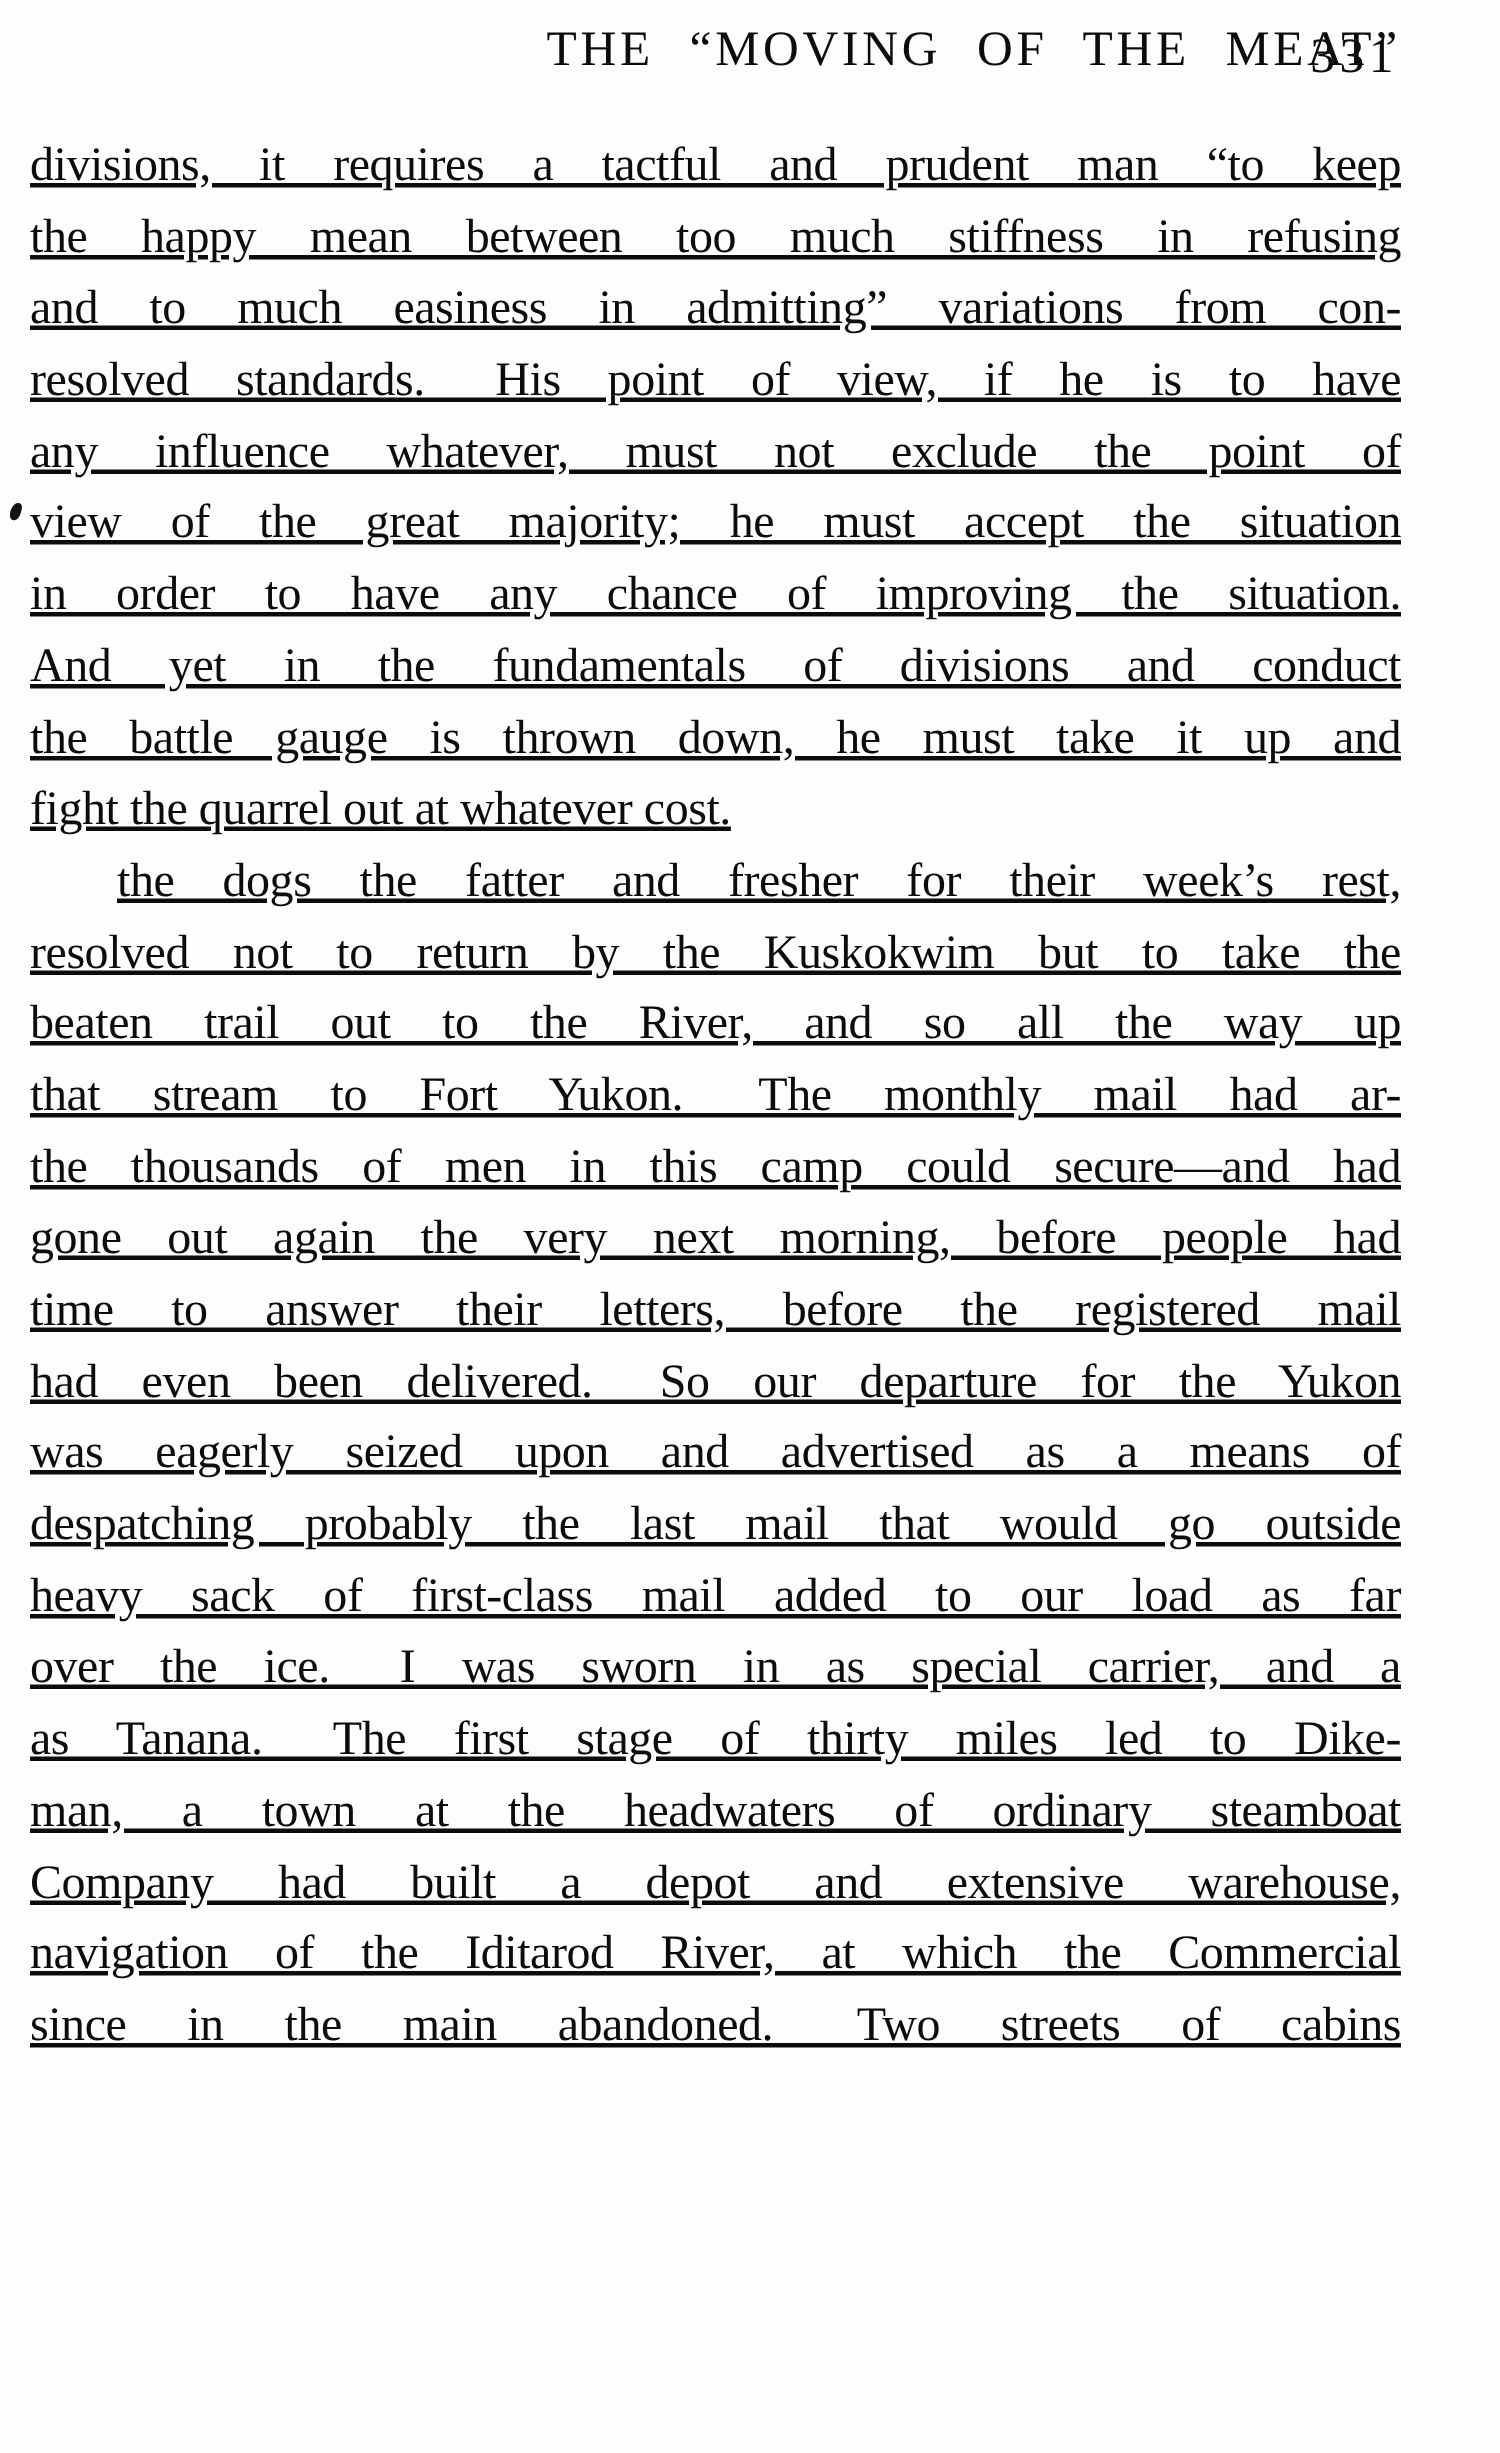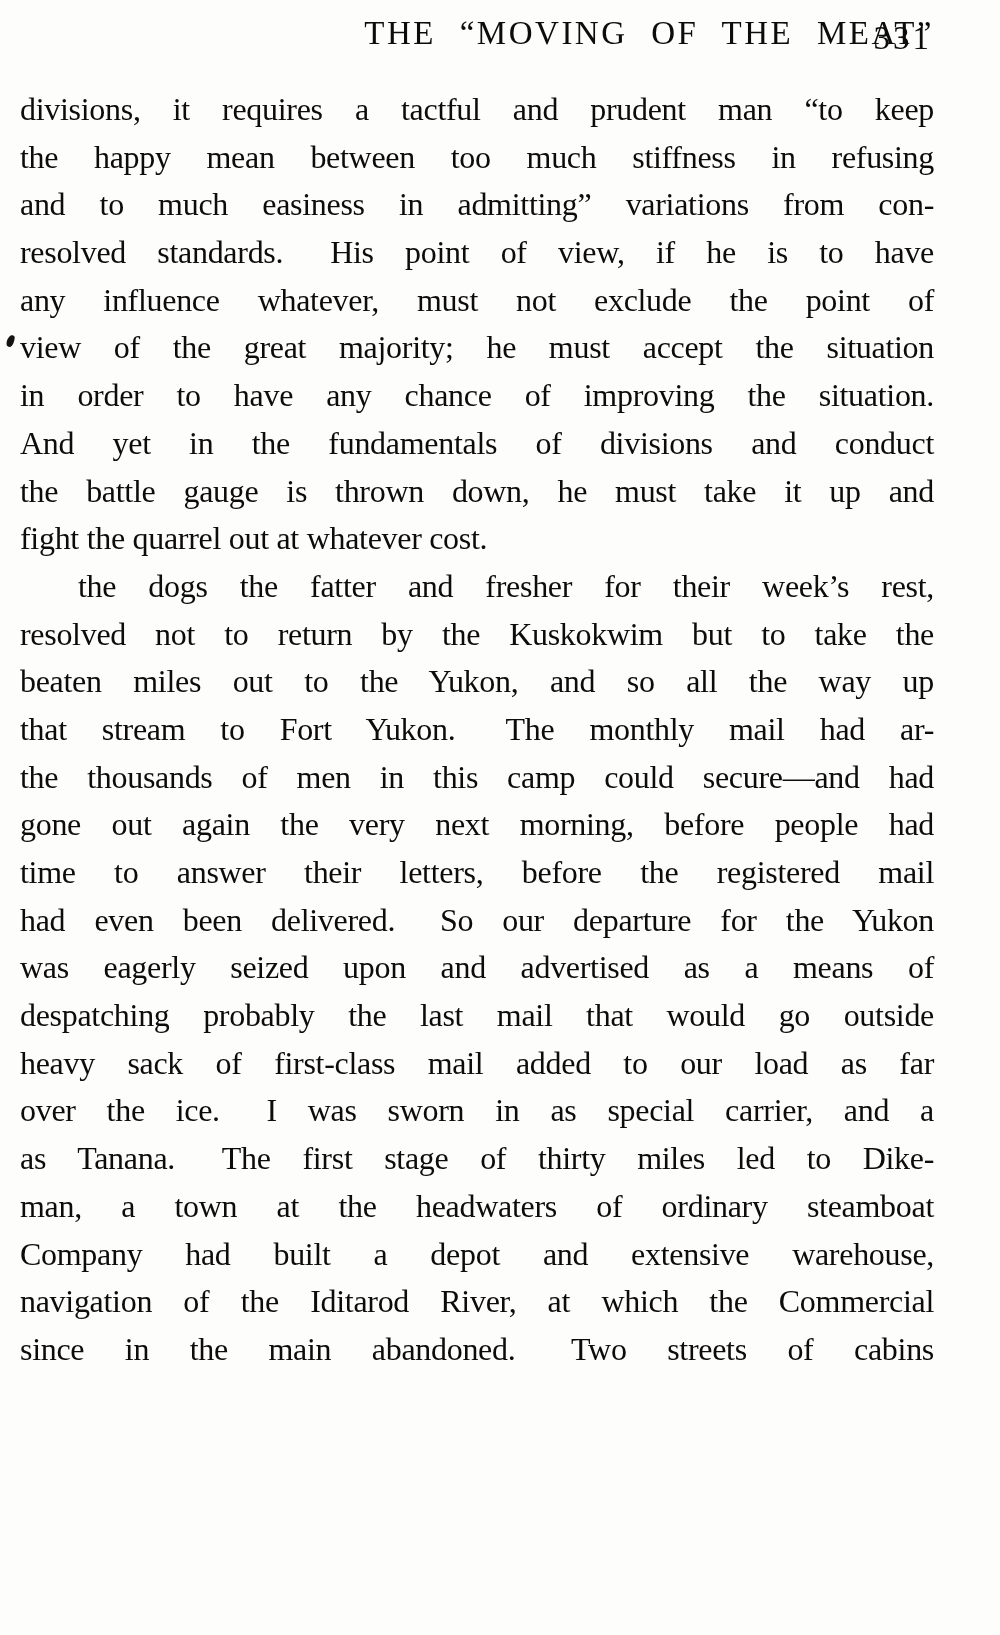--- a/index.html
+++ b/index.html
@@ -42,6 +42,7 @@
   }
   .page-body {
     margin: 26px 66px 0 20px;
+    text-decoration: underline;
   }
   .line {
     font-size: 32px;

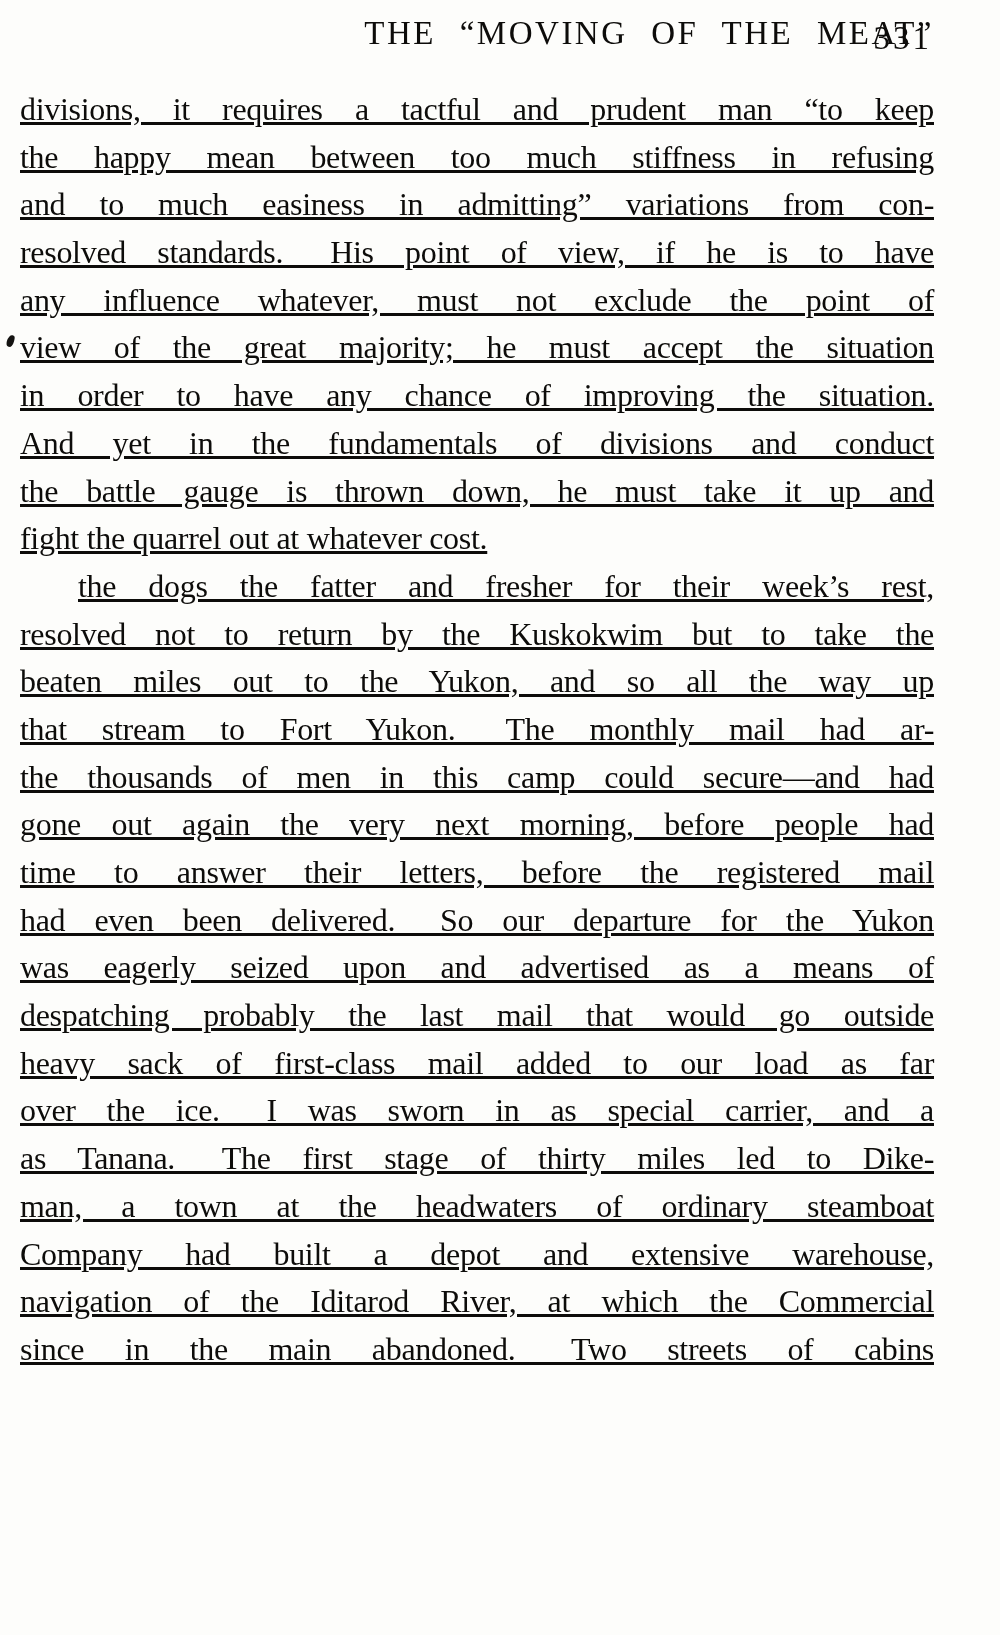--- a/index.html
+++ b/index.html
@@ -101,7 +101,7 @@
 
         <div class="line">the dogs the fatter and fresher for their week’s rest,</div>
         <div class="line">resolved not to return by the Kuskokwim but to take the</div>
-        <div class="line">beaten miles out to the Yukon, and so all the way up</div>
+        <div class="line">beaten trail out to the River, and so all the way up</div>
         <div class="line">that stream to Fort Yukon.  The monthly mail had ar-</div>
         <div class="line">the thousands of men in this camp could secure—and had</div>
         <div class="line">gone out again the very next morning, before people had</div>

